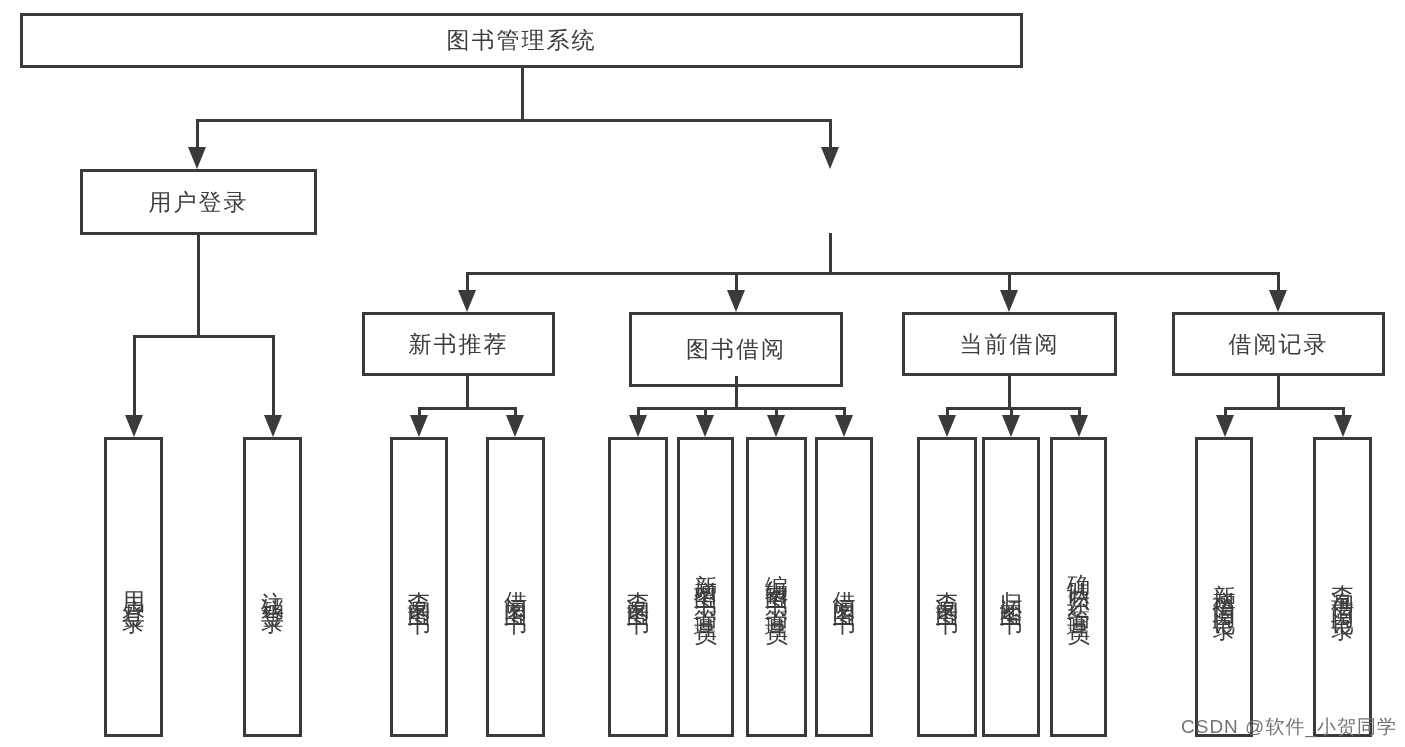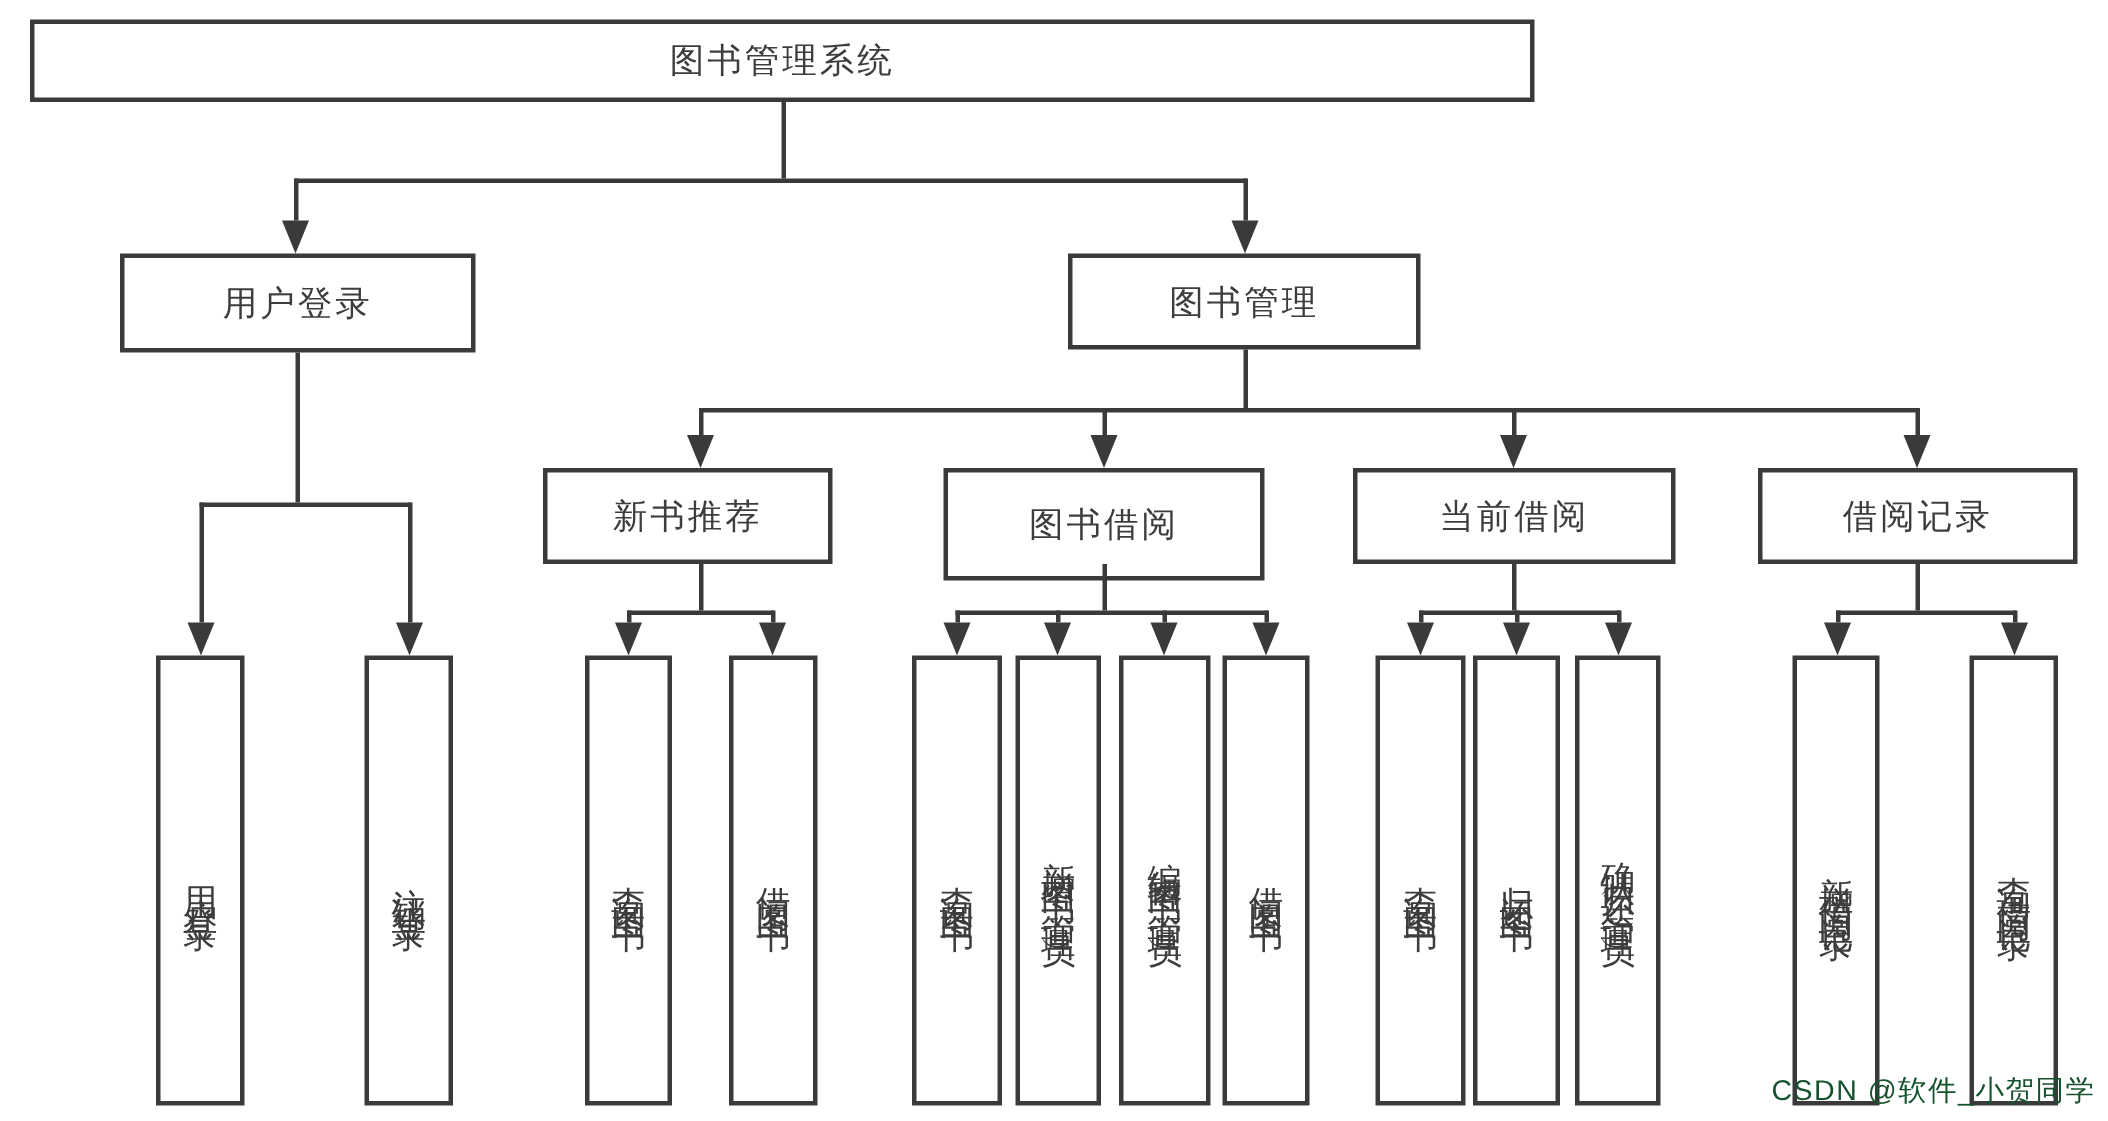--- a/index.html
+++ b/index.html
@@ -73,7 +73,6 @@
   <div class="box" style="left:20px; top:13px; width:1003px; height:55px;">图书管理系统</div>
 
   <div class="box" style="left:80px; top:169px; width:237px; height:66px;">用户登录</div>
-  <div class="box" style="left:712px; top:169px; width:235px; height:64px;">图书管理</div>
 
   <div class="box" style="left:362px; top:312px; width:193px; height:64px;">新书推荐</div>
   <div class="box" style="left:629px; top:312px; width:214px; height:75px;">图书借阅</div>

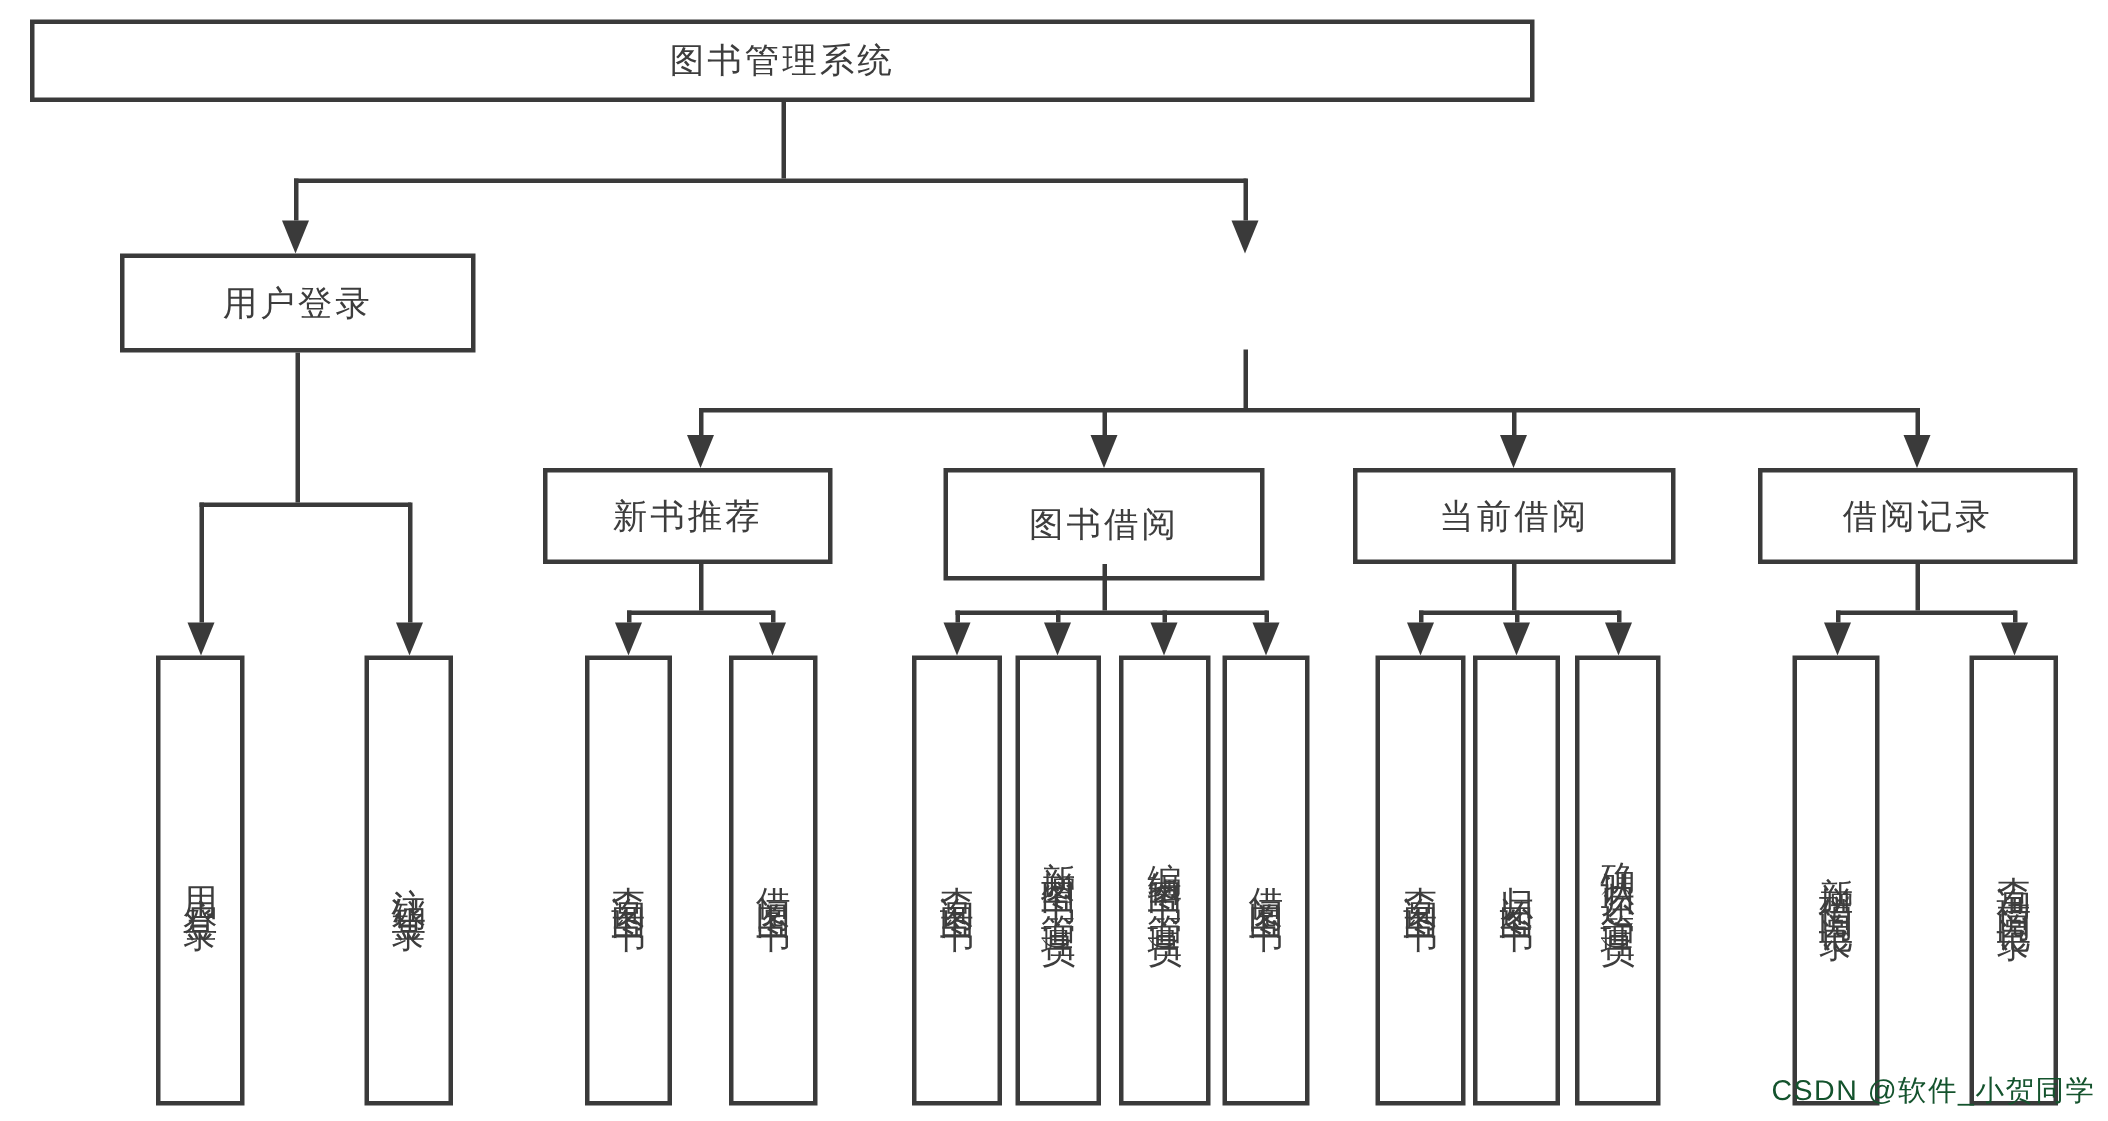--- a/index.html
+++ b/index.html
@@ -59,7 +59,7 @@
     left: 1181px;
     top: 714px;
     font-size: 19px;
-    color: #14532d;
+    color: #737373;
     letter-spacing: 1px;
     z-index: 5;
     white-space: nowrap;

